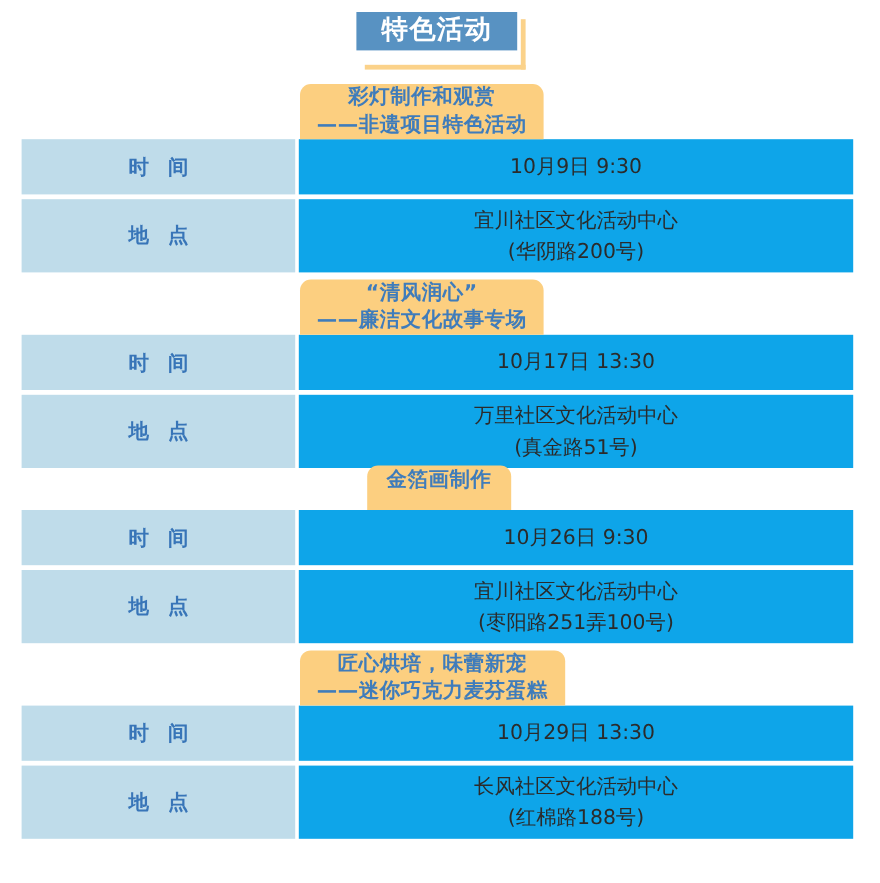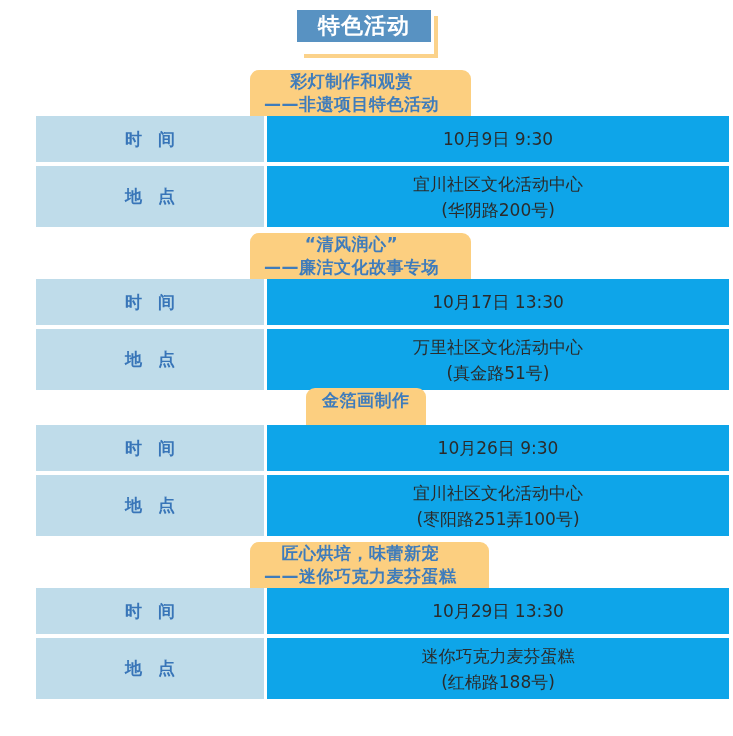--- a/index.html
+++ b/index.html
@@ -73,7 +73,7 @@
     font-weight: bold;
     line-height: 23px;
     text-align: center;
-    padding: 0px 32px 0px 14px;
+    padding: 0px 14px 0px 14px;
     box-sizing: border-box;
     bottom: 0;
     white-space: nowrap;

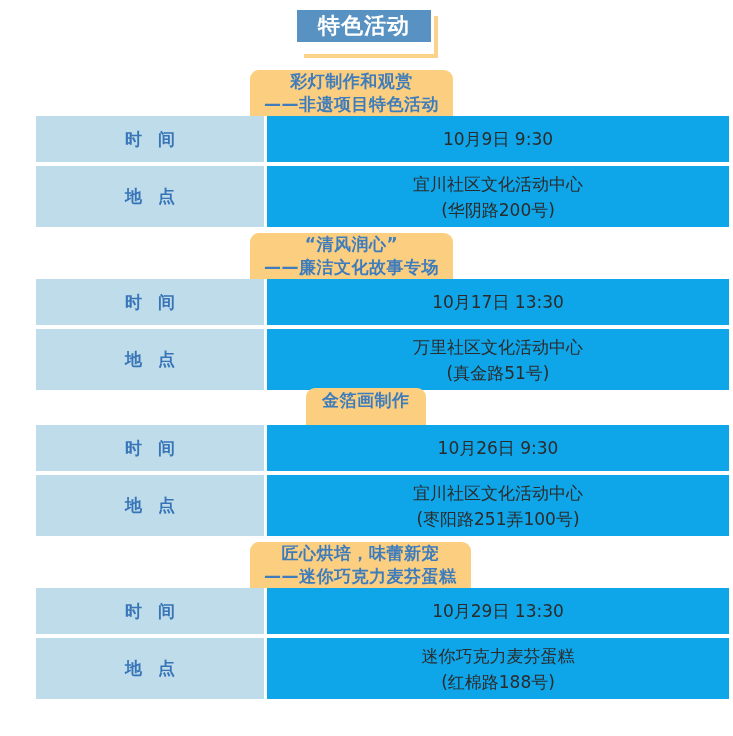--- a/index.html
+++ b/index.html
@@ -102,7 +102,7 @@
   }
   .cell-label {
     width: 228px;
-    margin-left: 36px;
+    margin-left: 18px;
     background: #bfdcea;
     color: #3875b8;
     font-size: 17px;

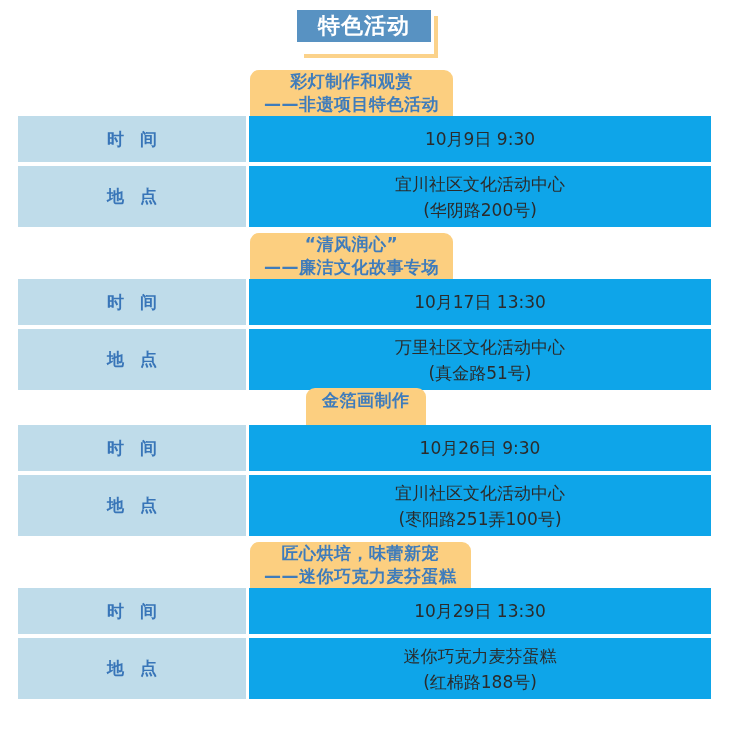--- a/index.html
+++ b/index.html
@@ -231,7 +231,7 @@
   <div class="row place">
     <div class="cell-label">地 点</div>
     <div class="cell-value">
-      <span class="v-line">迷你巧克力麦芬蛋糕</span>
+      <span class="v-line">长风社区文化活动中心</span>
       <span class="v-line">(红棉路188号)</span>
     </div>
   </div>

